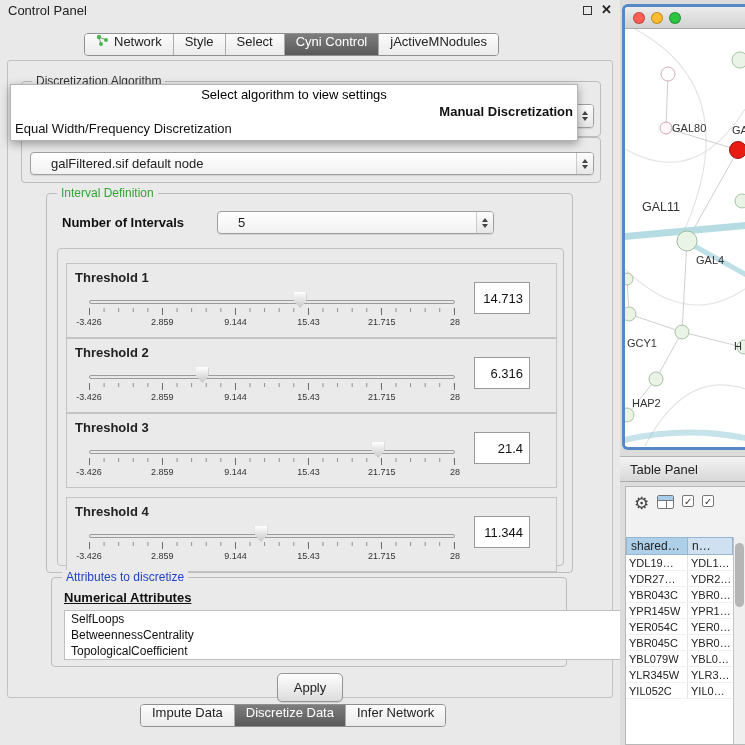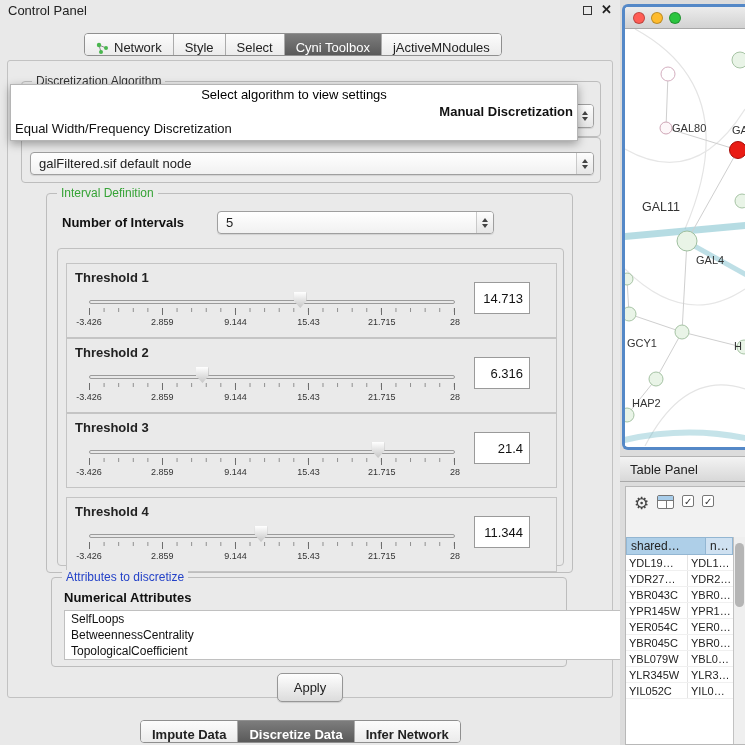--- a/index.html
+++ b/index.html
@@ -14,7 +14,7 @@
   .close-ico{font-size:13px;font-weight:bold;color:#222;line-height:10px;}
 
   .tabstrip{position:absolute;display:flex;height:23px;border:1px solid #8f8f8f;border-radius:4px;overflow:hidden;background:#f5f5f5;}
-  .tab{display:flex;align-items:flex-end;gap:5px;padding:0 11px;font-size:13px;color:#222;border-right:1px solid #ababab;background:linear-gradient(#fcfcfc,#ebebeb);white-space:nowrap;}
+  .tab{display:flex;align-items:flex-start;gap:5px;padding:0 11px;font-size:13px;color:#222;border-right:1px solid #ababab;background:linear-gradient(#fcfcfc,#ebebeb);white-space:nowrap;}
   .tab:last-child{border-right:none;}
   .tab.active{background:linear-gradient(#7d7d7d,var(--tab-active,#5a5a5a));color:#fff;}
 

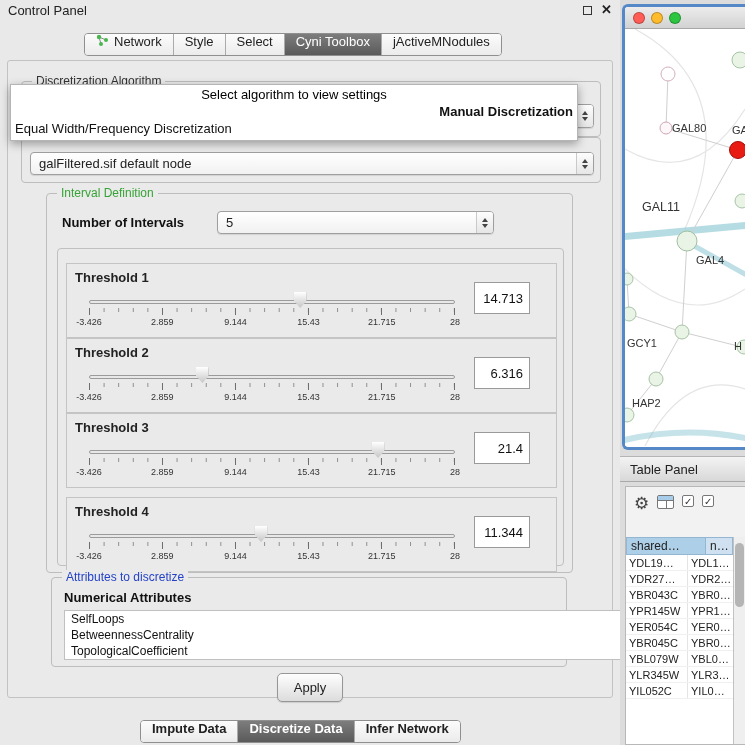--- a/index.html
+++ b/index.html
@@ -116,7 +116,7 @@
         <span>Select</span>
       </div>
     <div class="tab active">
-        <span>Cyni Toolbox</span>
+        <span>Cyni Control</span>
       </div>
     <div class="tab">
         <span>jActiveMNodules</span>

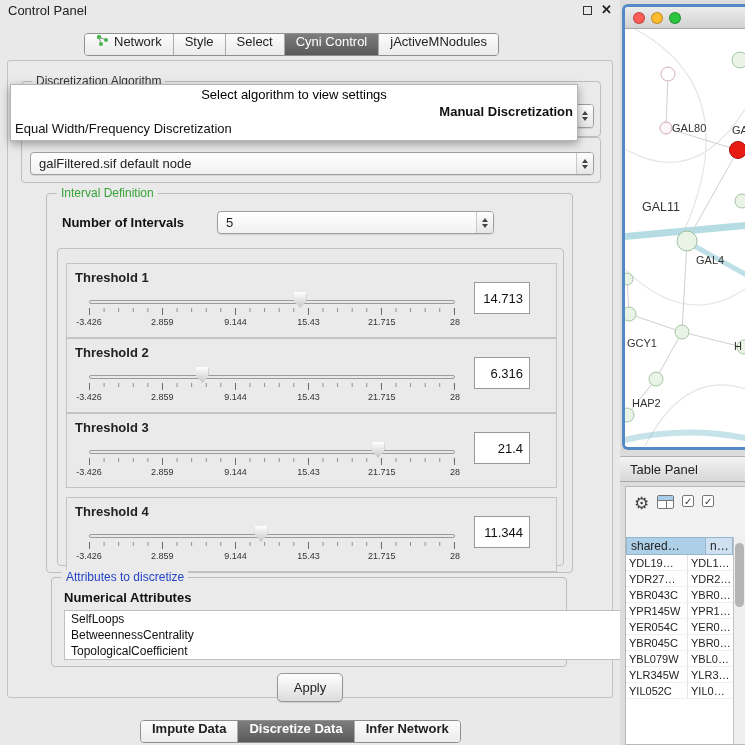--- a/index.html
+++ b/index.html
@@ -25,7 +25,7 @@
   .gtitle.green{color:var(--title-green,#36a336);}
   .gtitle.blue{color:var(--title-blue,#2442c8);}
 
-  .combo{position:absolute;background:linear-gradient(#ffffff,#f1f1f1);border:1px solid #9f9f9f;border-radius:4px;display:flex;align-items:center;font-size:13px;color:#222;padding-left:8px;box-shadow:0 1px 1px rgba(0,0,0,.1);}
+  .combo{position:absolute;background:linear-gradient(#ffffff,#f1f1f1);border:1px solid #9f9f9f;border-radius:4px;display:flex;align-items:center;font-size:13px;color:#222;padding-left:20px;box-shadow:0 1px 1px rgba(0,0,0,.1);}
   .stepper{margin-left:auto;width:17px;align-self:stretch;display:flex;flex-direction:column;align-items:center;justify-content:center;border-left:1px solid #c9c9c9;background:linear-gradient(#fdfdfd,#e6e6e6);border-radius:0 3px 3px 0;}
   .sar{width:0;height:0;display:block;}
   .sar.up{border-left:3.5px solid transparent;border-right:3.5px solid transparent;border-bottom:4px solid #444;margin-bottom:2px;}

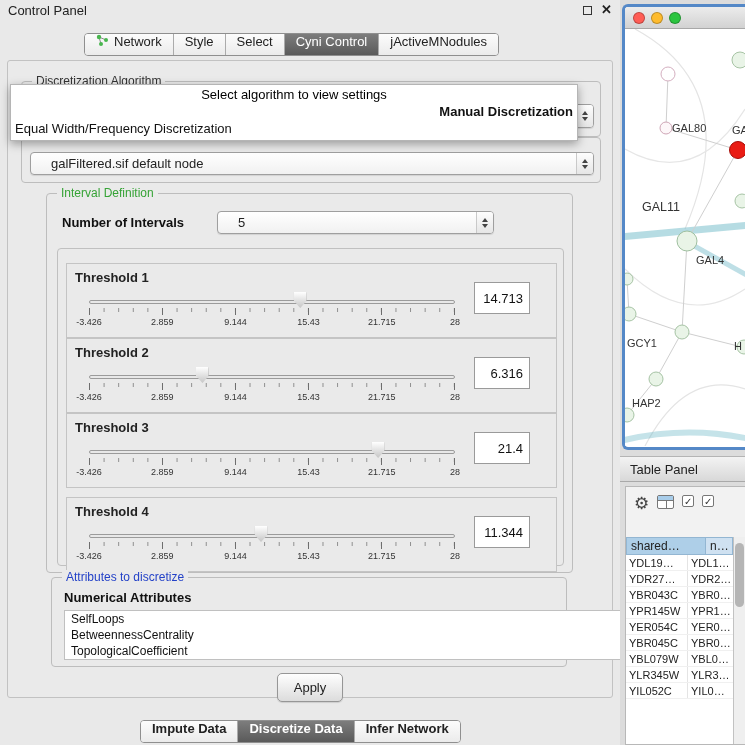--- a/index.html
+++ b/index.html
@@ -78,7 +78,7 @@
   .grid{position:absolute;left:0;top:50px;right:12px;bottom:0;background:#fff;}
   .grid-h{display:flex;height:18px;font-size:12px;}
   .grid-h .hc{display:flex;align-items:center;padding-left:4px;border:1px solid #93b6d2;white-space:nowrap;overflow:hidden;}
-  .grid-h .hc1{width:80px;background:var(--header-blue,#aecfe8);}
+  .grid-h .hc1{width:62px;background:var(--header-blue,#aecfe8);}
   .grid-h .hc2{flex:1;background:#cfe1f1;border-left:none;}
   .trow{display:flex;height:16px;font-size:11px;background:#fff;border-bottom:1px solid #f0f0f0;}
   .trow .c1{width:62px;padding-left:3px;border-right:1px solid #e4e4e4;display:flex;align-items:center;white-space:nowrap;overflow:hidden;}

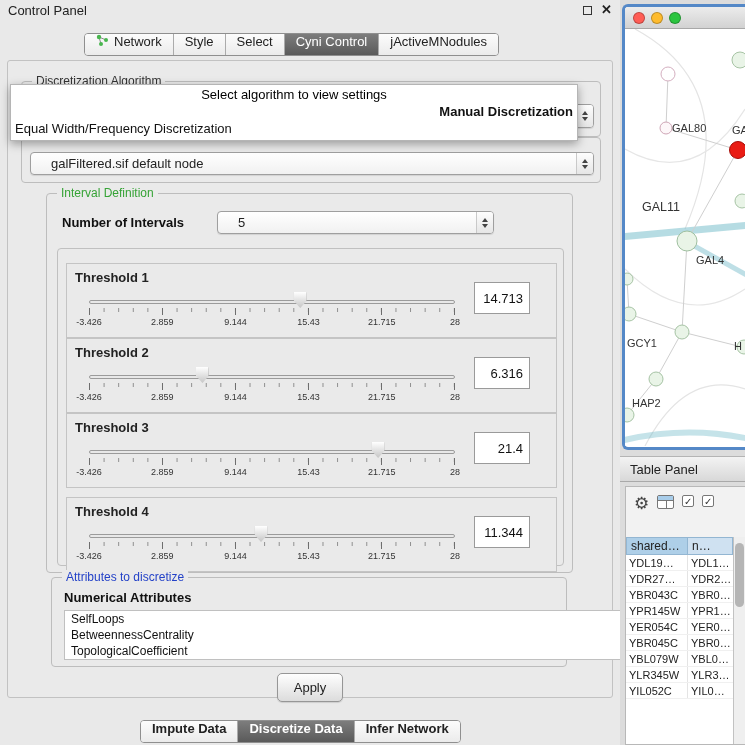--- a/index.html
+++ b/index.html
@@ -241,7 +241,7 @@
 
     <div class="group" style="left:43px;top:516px;width:516px;height:90px;">
       <span class="gtitle blue">Attributes to discretize</span>
-      <span class="blabel" style="left:12px;top:12px;">Numerical Attributes</span>
+      <span class="blabel" style="left:12px;top:12px;text-decoration:underline;">Numerical Attributes</span>
       <div class="listbox" style="left:12px;top:32px;width:572px;height:50px;">
         <div class="list-item">SelfLoops</div>
         <div class="list-item">BetweennessCentrality</div>

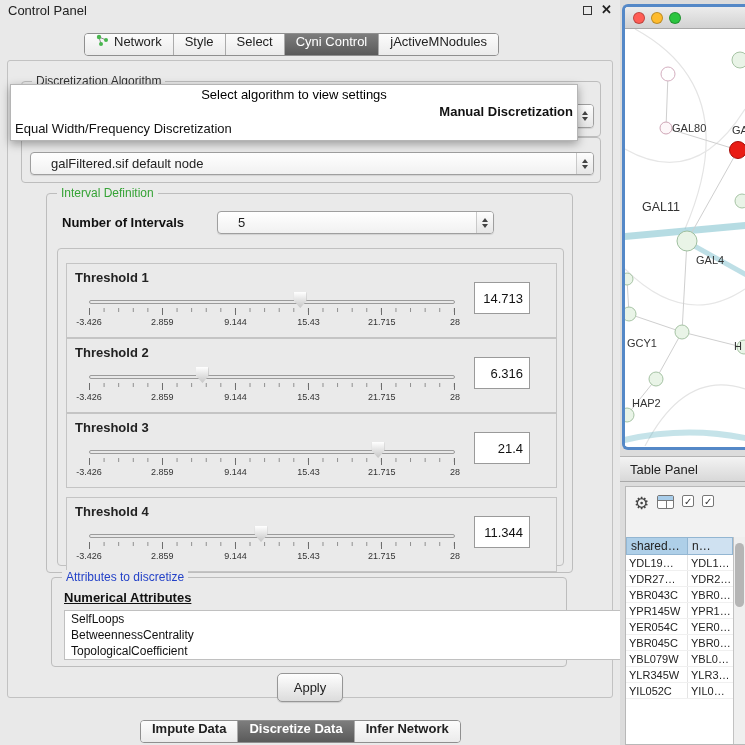--- a/index.html
+++ b/index.html
@@ -261,7 +261,7 @@
     <div class="item">Equal Width/Frequency Discretization</div>
   </div>
 
-  <div class="tabstrip" style="left:140px;top:720px;font-weight:bold;">
+  <div class="tabstrip" style="left:140px;top:704px;">
     <div class="tab">
         <span>Impute Data</span>
       </div>

